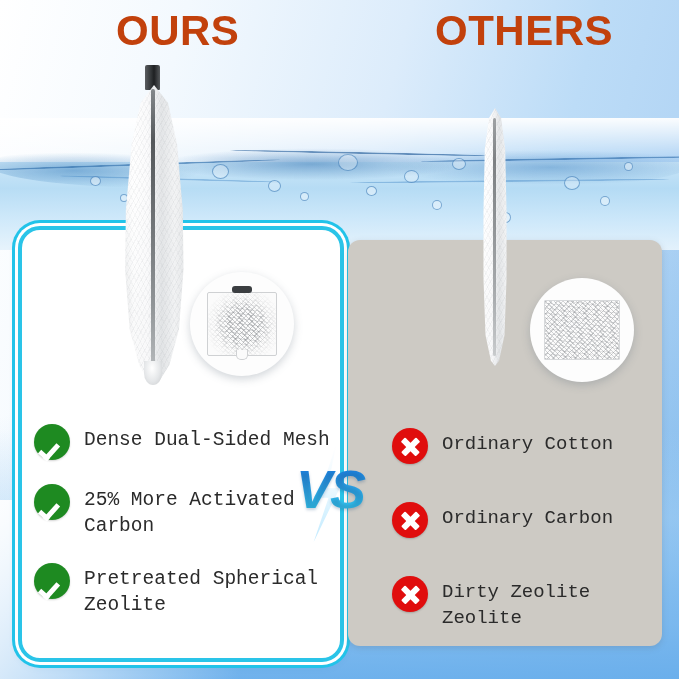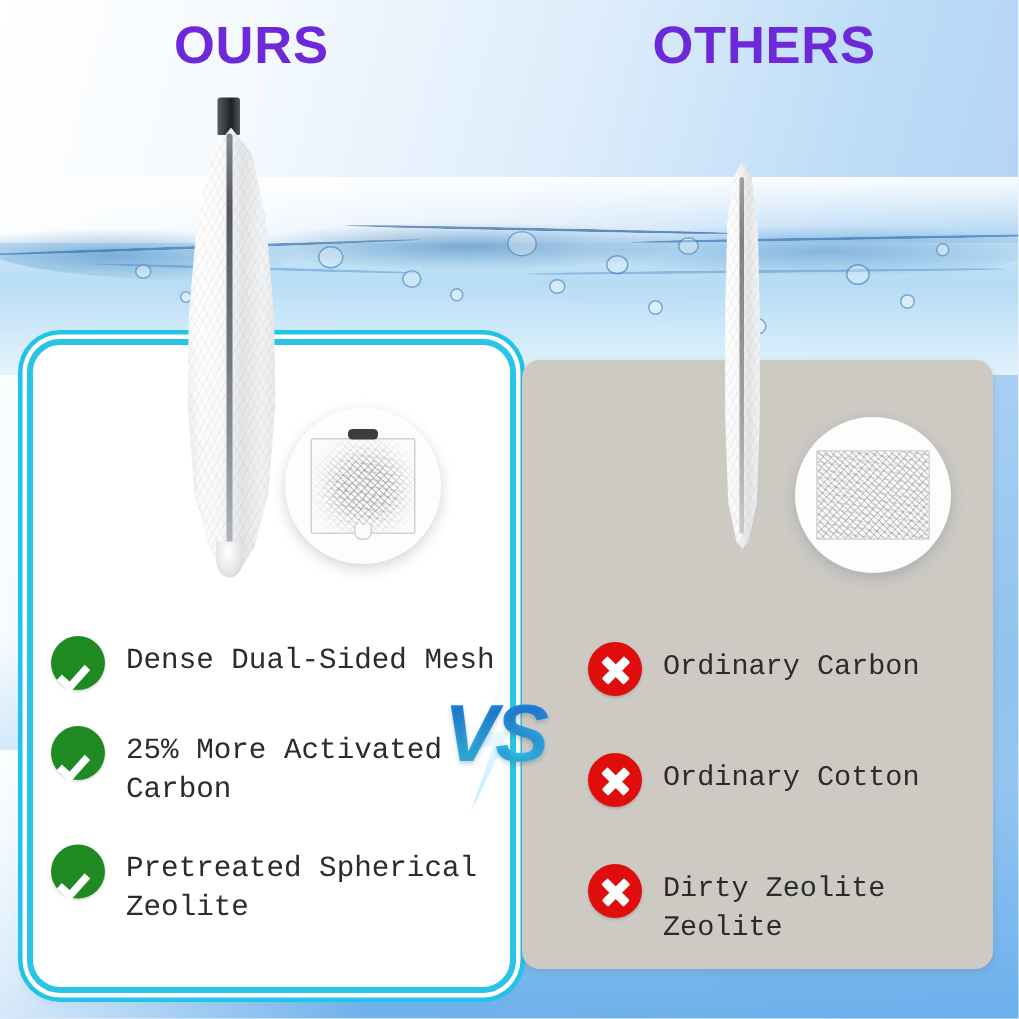--- a/index.html
+++ b/index.html
@@ -61,8 +61,8 @@
 
   
   .heading{
-    position:absolute;font-weight:bold;color:#6d28d9;letter-spacing:.5px;
-    font-size:35px;line-height:35px;white-space:nowrap;
+    position:absolute;font-weight:bold;color:#c2410c;letter-spacing:.5px;
+    font-size:42px;line-height:35px;white-space:nowrap;
   }
   #h-ours{left:116px;top:13px;}
   #h-others{left:435px;top:13px;}

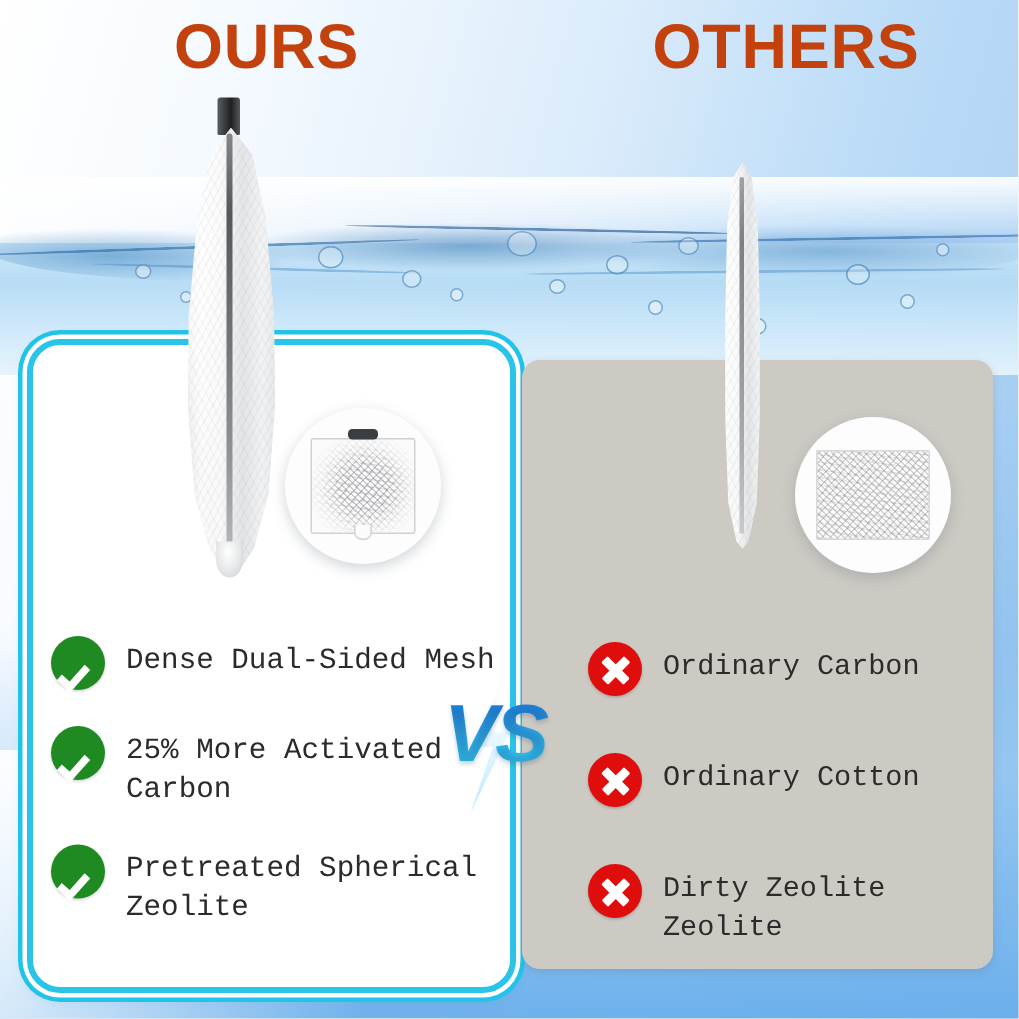--- a/index.html
+++ b/index.html
@@ -297,11 +297,11 @@
   <div class="flist" id="list-others">
     <div class="frow">
       <span class="badge no"></span>
+      <span class="ftext">Ordinary Cotton</span>
+    </div>
+    <div class="frow">
+      <span class="badge no"></span>
       <span class="ftext">Ordinary Carbon</span>
-    </div>
-    <div class="frow">
-      <span class="badge no"></span>
-      <span class="ftext">Ordinary Cotton</span>
     </div>
     <div class="frow">
       <span class="badge no"></span>

